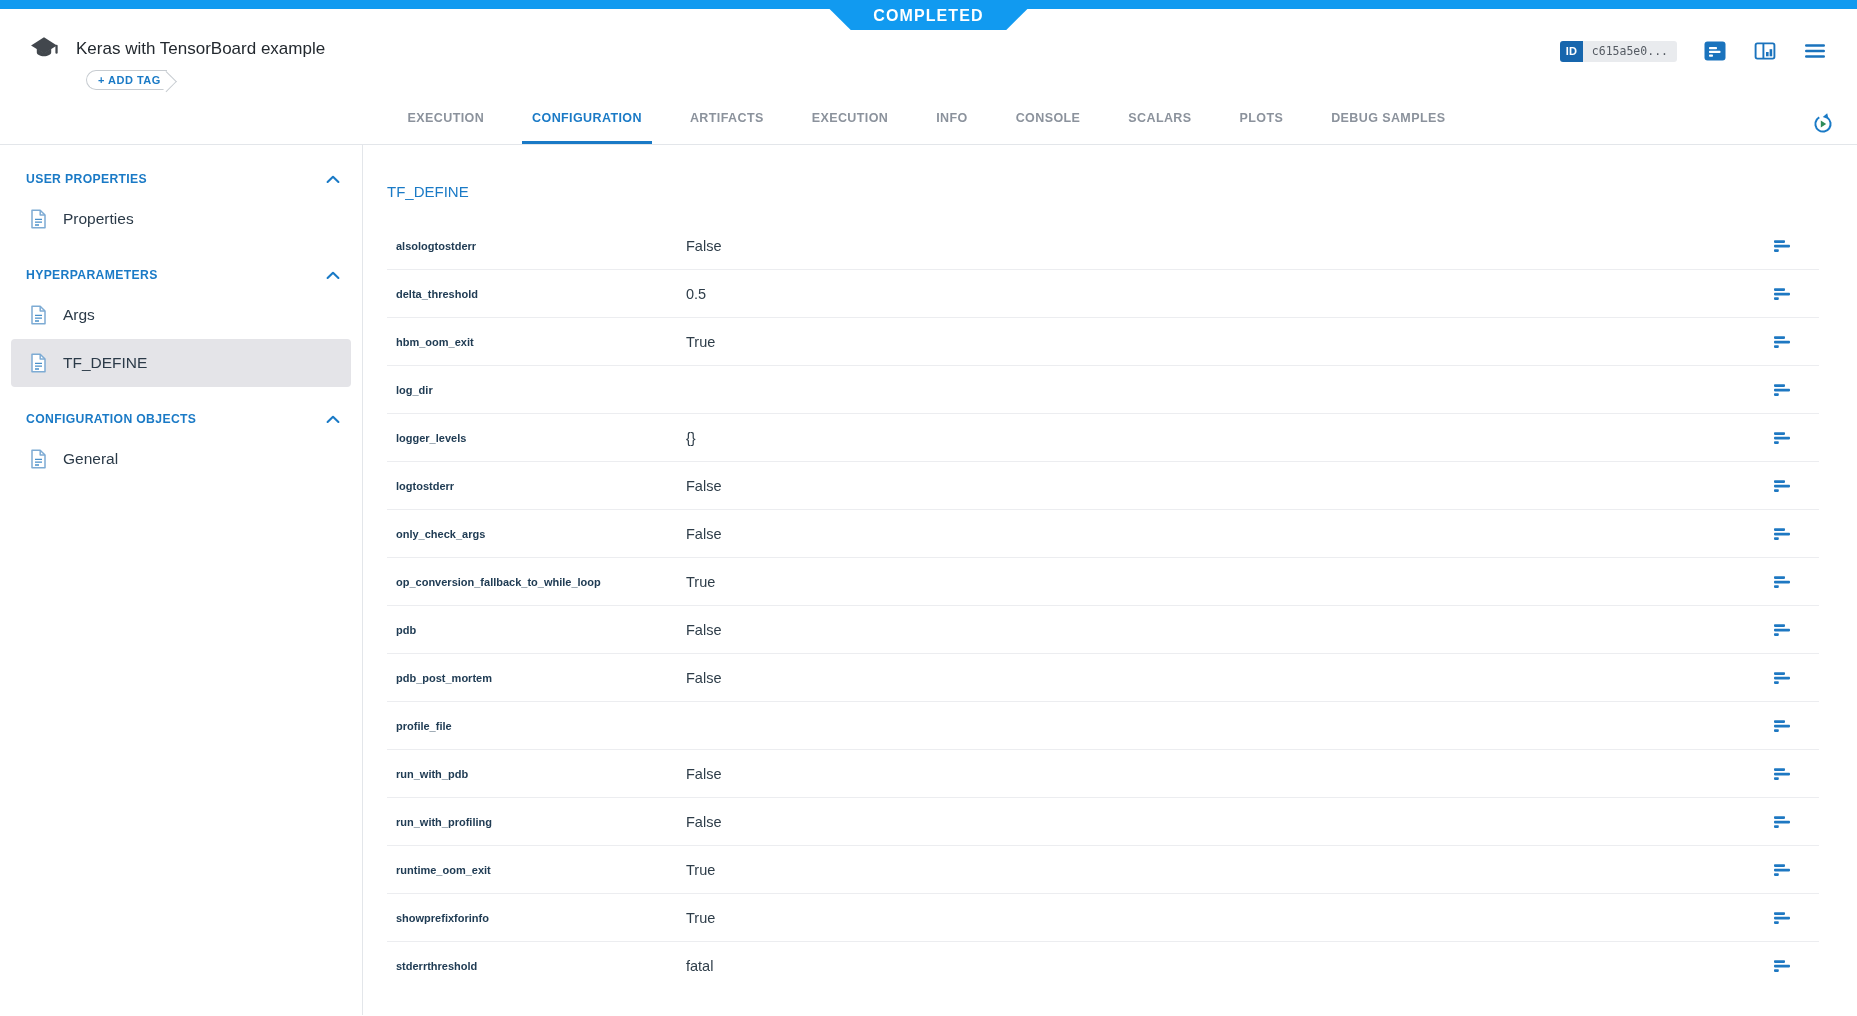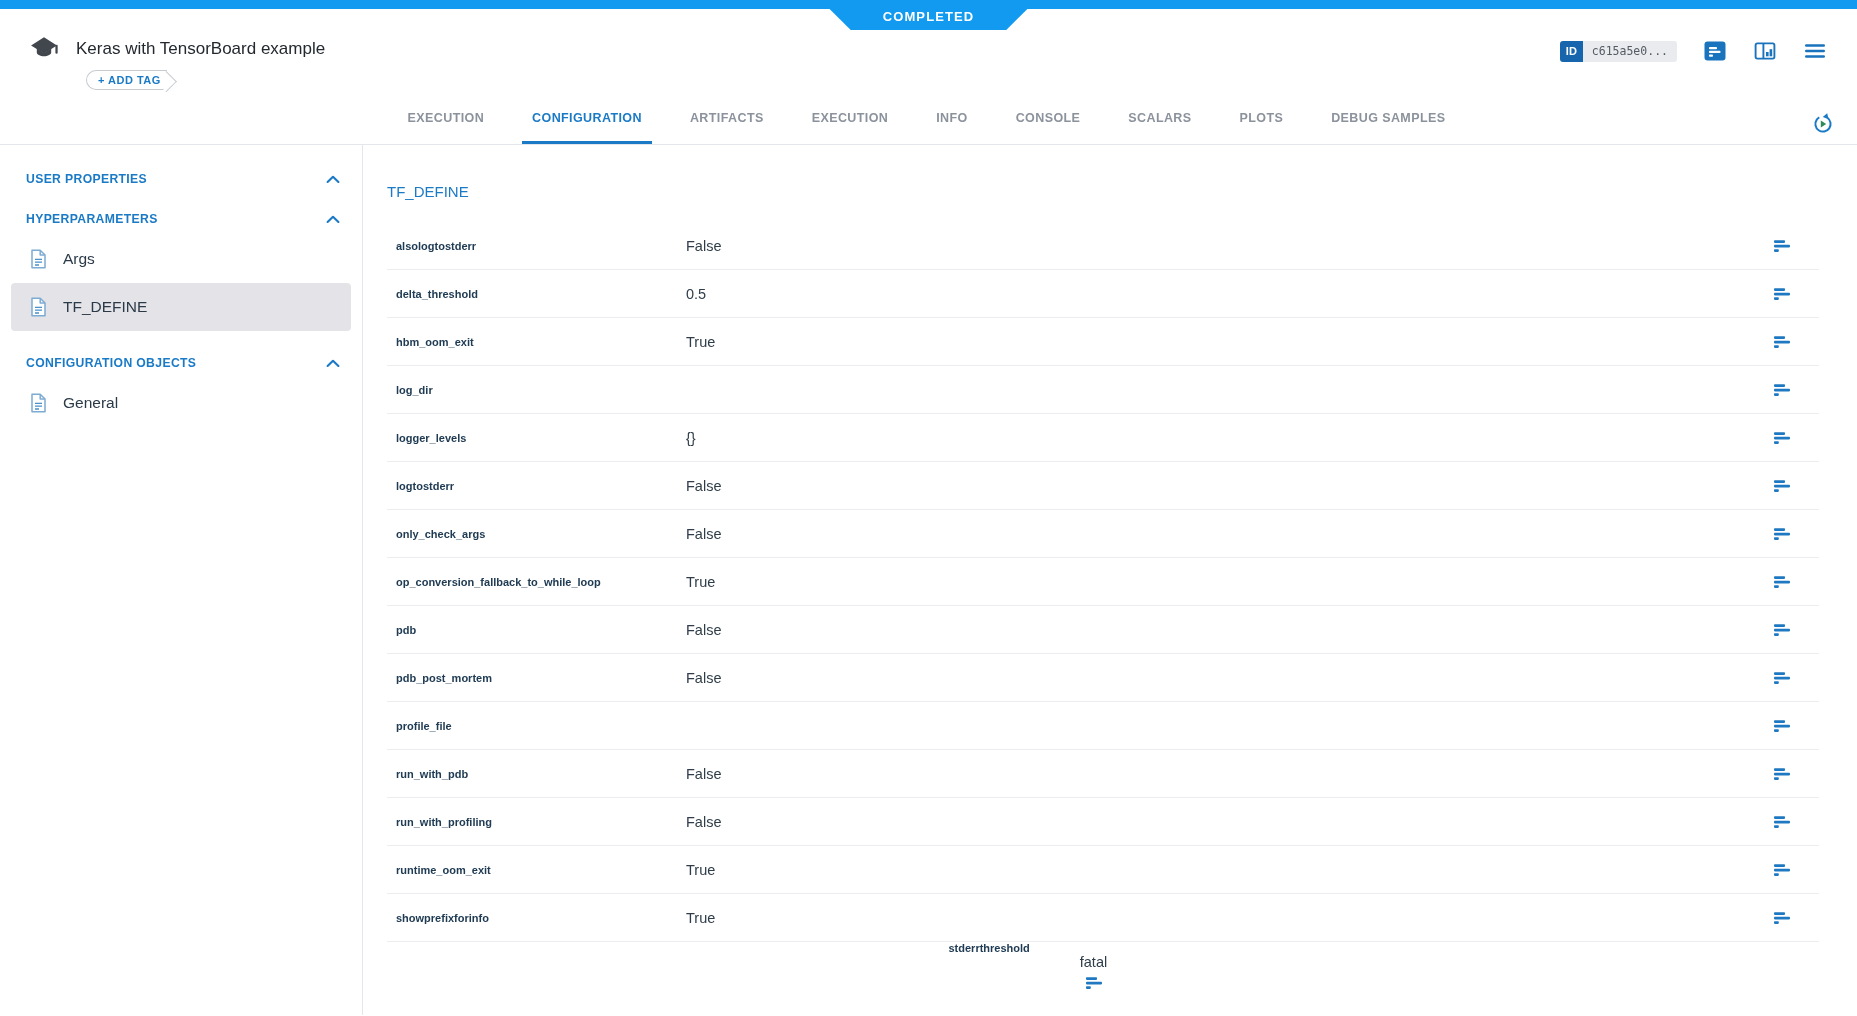--- a/index.html
+++ b/index.html
@@ -19,7 +19,7 @@
     display: flex; align-items: center; justify-content: center;
   }
   .status-badge span {
-    color: #fff; font-size: 13px; font-weight: bold; letter-spacing: 1.1px;
+    color: #fff; font-size: 16px; font-weight: bold; letter-spacing: 1.1px;
     margin-top: 2px;
   }
   

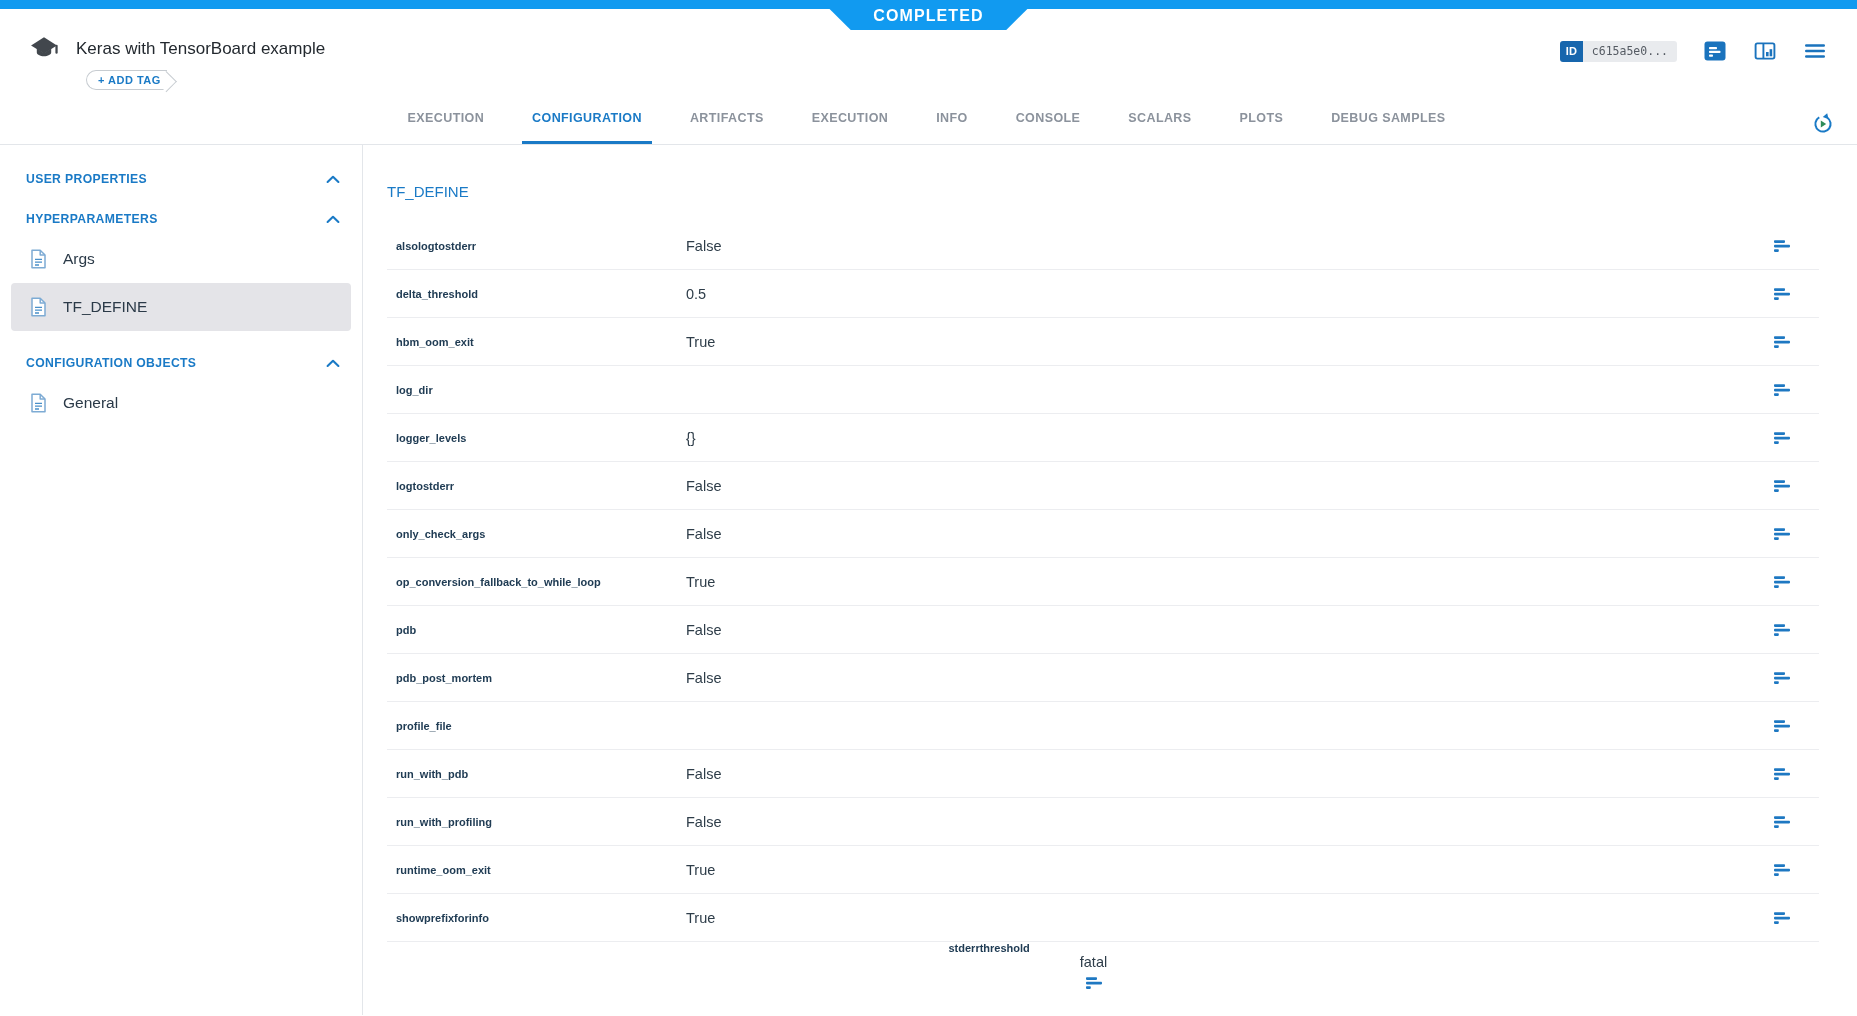--- a/index.html
+++ b/index.html
@@ -171,14 +171,6 @@
         <path d="M1.6 7 7 1.8 12.4 7" stroke="#1a7ac6" stroke-width="2.1" fill="none" stroke-linecap="round" stroke-linejoin="round"></path>
       </svg>
     </div>
-  </div>
-        <div class="side-section">
-    <div class="section-header">
-      <span class="section-label">HYPERPARAMETERS</span>
-      <svg class="chevron" width="14" height="9" viewBox="0 0 14 9">
-        <path d="M1.6 7 7 1.8 12.4 7" stroke="#1a7ac6" stroke-width="2.1" fill="none" stroke-linecap="round" stroke-linejoin="round"></path>
-      </svg>
-    </div>
     <div class="section-items">
             <div class="side-item">
     <svg class="doc-icon" viewBox="0 0 17 20">
@@ -186,21 +178,13 @@
       <path d="M10.2 1.2 V6 H15" fill="none" stroke="#7dabd4" stroke-width="1.5" stroke-linejoin="round"></path>
       <path d="M5 10.4 h7 M5 13.2 h7 M5 16 h4" stroke="#4a90c9" stroke-width="1.3"></path>
     </svg>
-    <span class="side-item-label">Args</span>
-  </div>
-            <div class="side-item selected">
-    <svg class="doc-icon" viewBox="0 0 17 20">
-      <path d="M2 1.2 h8.2 L15 6 v12.8 H2 Z" fill="#fff" stroke="#7dabd4" stroke-width="1.5" stroke-linejoin="round"></path>
-      <path d="M10.2 1.2 V6 H15" fill="none" stroke="#7dabd4" stroke-width="1.5" stroke-linejoin="round"></path>
-      <path d="M5 10.4 h7 M5 13.2 h7 M5 16 h4" stroke="#4a90c9" stroke-width="1.3"></path>
-    </svg>
-    <span class="side-item-label">TF_DEFINE</span>
+    <span class="side-item-label">Properties</span>
   </div>
           </div>
   </div>
         <div class="side-section">
     <div class="section-header">
-      <span class="section-label">CONFIGURATION OBJECTS</span>
+      <span class="section-label">HYPERPARAMETERS</span>
       <svg class="chevron" width="14" height="9" viewBox="0 0 14 9">
         <path d="M1.6 7 7 1.8 12.4 7" stroke="#1a7ac6" stroke-width="2.1" fill="none" stroke-linecap="round" stroke-linejoin="round"></path>
       </svg>
@@ -212,6 +196,32 @@
       <path d="M10.2 1.2 V6 H15" fill="none" stroke="#7dabd4" stroke-width="1.5" stroke-linejoin="round"></path>
       <path d="M5 10.4 h7 M5 13.2 h7 M5 16 h4" stroke="#4a90c9" stroke-width="1.3"></path>
     </svg>
+    <span class="side-item-label">Args</span>
+  </div>
+            <div class="side-item selected">
+    <svg class="doc-icon" viewBox="0 0 17 20">
+      <path d="M2 1.2 h8.2 L15 6 v12.8 H2 Z" fill="#fff" stroke="#7dabd4" stroke-width="1.5" stroke-linejoin="round"></path>
+      <path d="M10.2 1.2 V6 H15" fill="none" stroke="#7dabd4" stroke-width="1.5" stroke-linejoin="round"></path>
+      <path d="M5 10.4 h7 M5 13.2 h7 M5 16 h4" stroke="#4a90c9" stroke-width="1.3"></path>
+    </svg>
+    <span class="side-item-label">TF_DEFINE</span>
+  </div>
+          </div>
+  </div>
+        <div class="side-section">
+    <div class="section-header">
+      <span class="section-label">CONFIGURATION OBJECTS</span>
+      <svg class="chevron" width="14" height="9" viewBox="0 0 14 9">
+        <path d="M1.6 7 7 1.8 12.4 7" stroke="#1a7ac6" stroke-width="2.1" fill="none" stroke-linecap="round" stroke-linejoin="round"></path>
+      </svg>
+    </div>
+    <div class="section-items">
+            <div class="side-item">
+    <svg class="doc-icon" viewBox="0 0 17 20">
+      <path d="M2 1.2 h8.2 L15 6 v12.8 H2 Z" fill="#fff" stroke="#7dabd4" stroke-width="1.5" stroke-linejoin="round"></path>
+      <path d="M10.2 1.2 V6 H15" fill="none" stroke="#7dabd4" stroke-width="1.5" stroke-linejoin="round"></path>
+      <path d="M5 10.4 h7 M5 13.2 h7 M5 16 h4" stroke="#4a90c9" stroke-width="1.3"></path>
+    </svg>
     <span class="side-item-label">General</span>
   </div>
           </div>

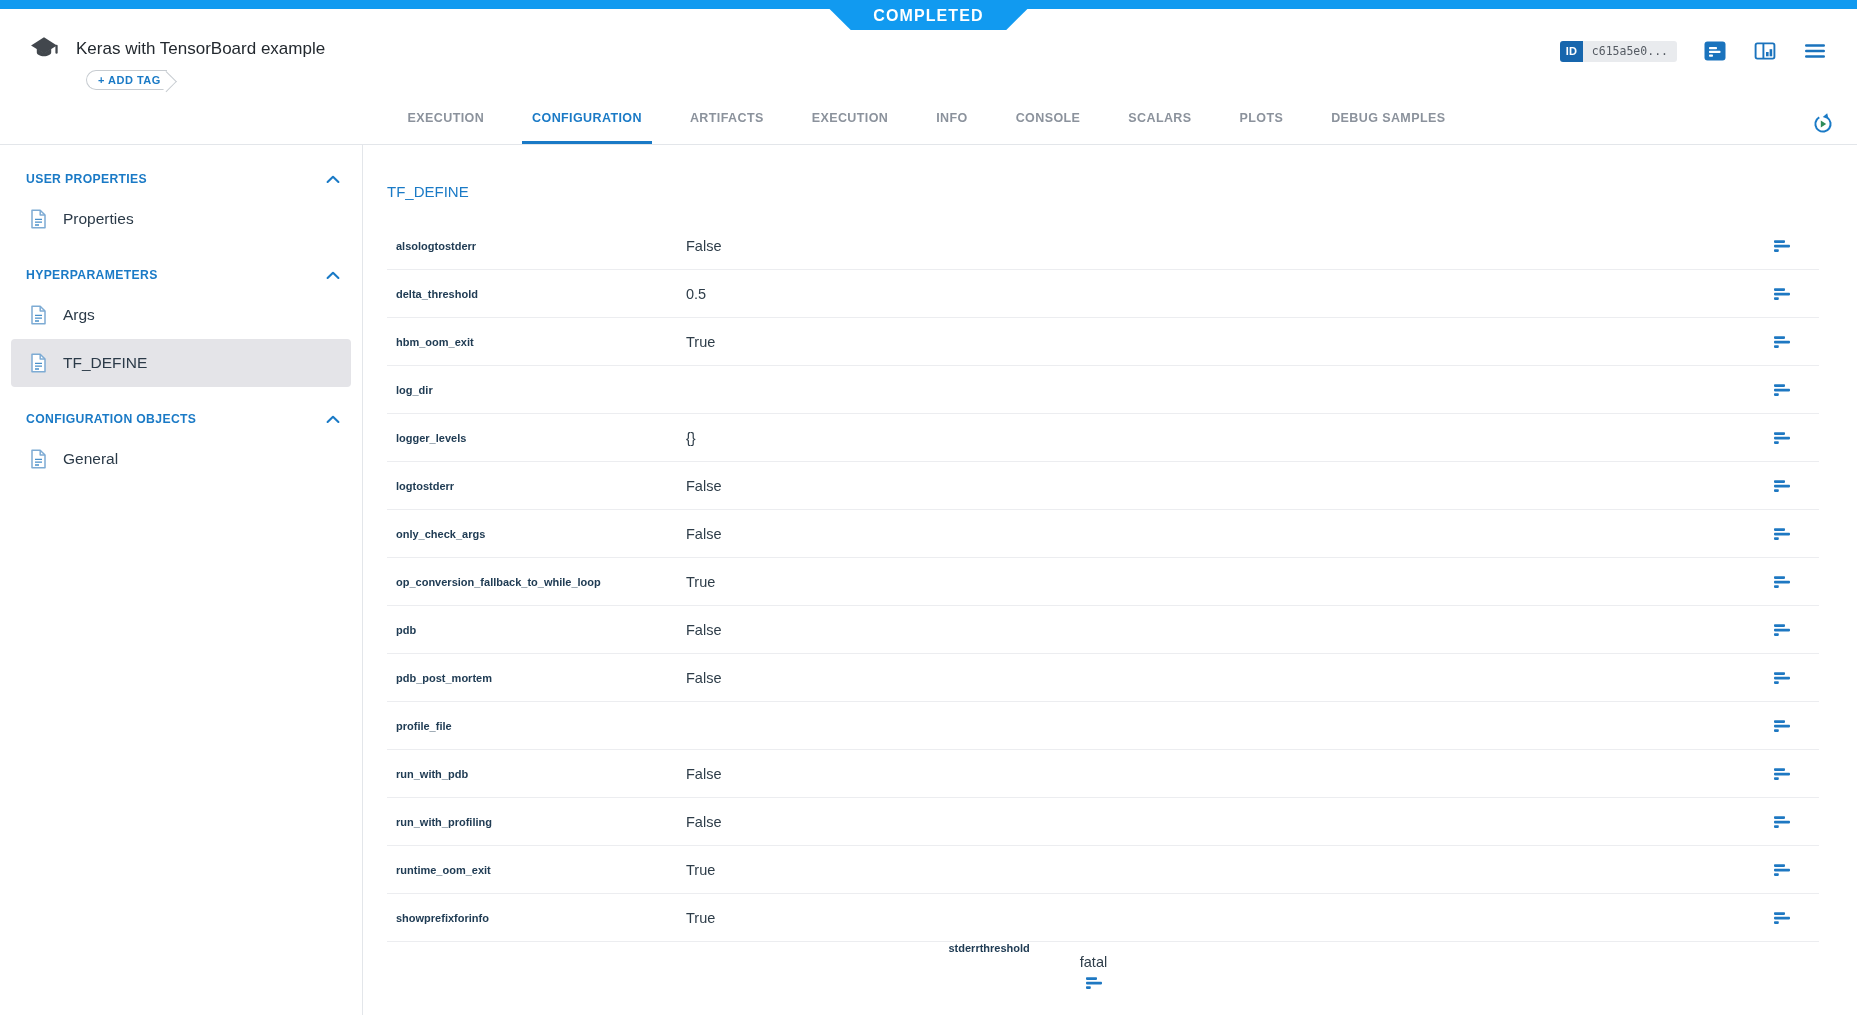--- a/index.html
+++ b/index.html
@@ -89,7 +89,7 @@
     display: flex; align-items: center; height: 48px;
     border-bottom: 1px solid #ecedf0; padding: 0 28px 0 9px;
   }
-  .param-row:last-child { border-bottom: none; flex-direction: column; }
+  .param-row:last-child { border-bottom: none; }
   .param-name { width: 290px; flex: 0 0 auto; font-weight: bold; font-size: 11px; color: #203c54; }
   .param-value { flex: 1; font-size: 14.5px; color: #2e3d49; }
   .row-action { width: 18px; height: 14px; cursor: pointer; flex: 0 0 auto; }

